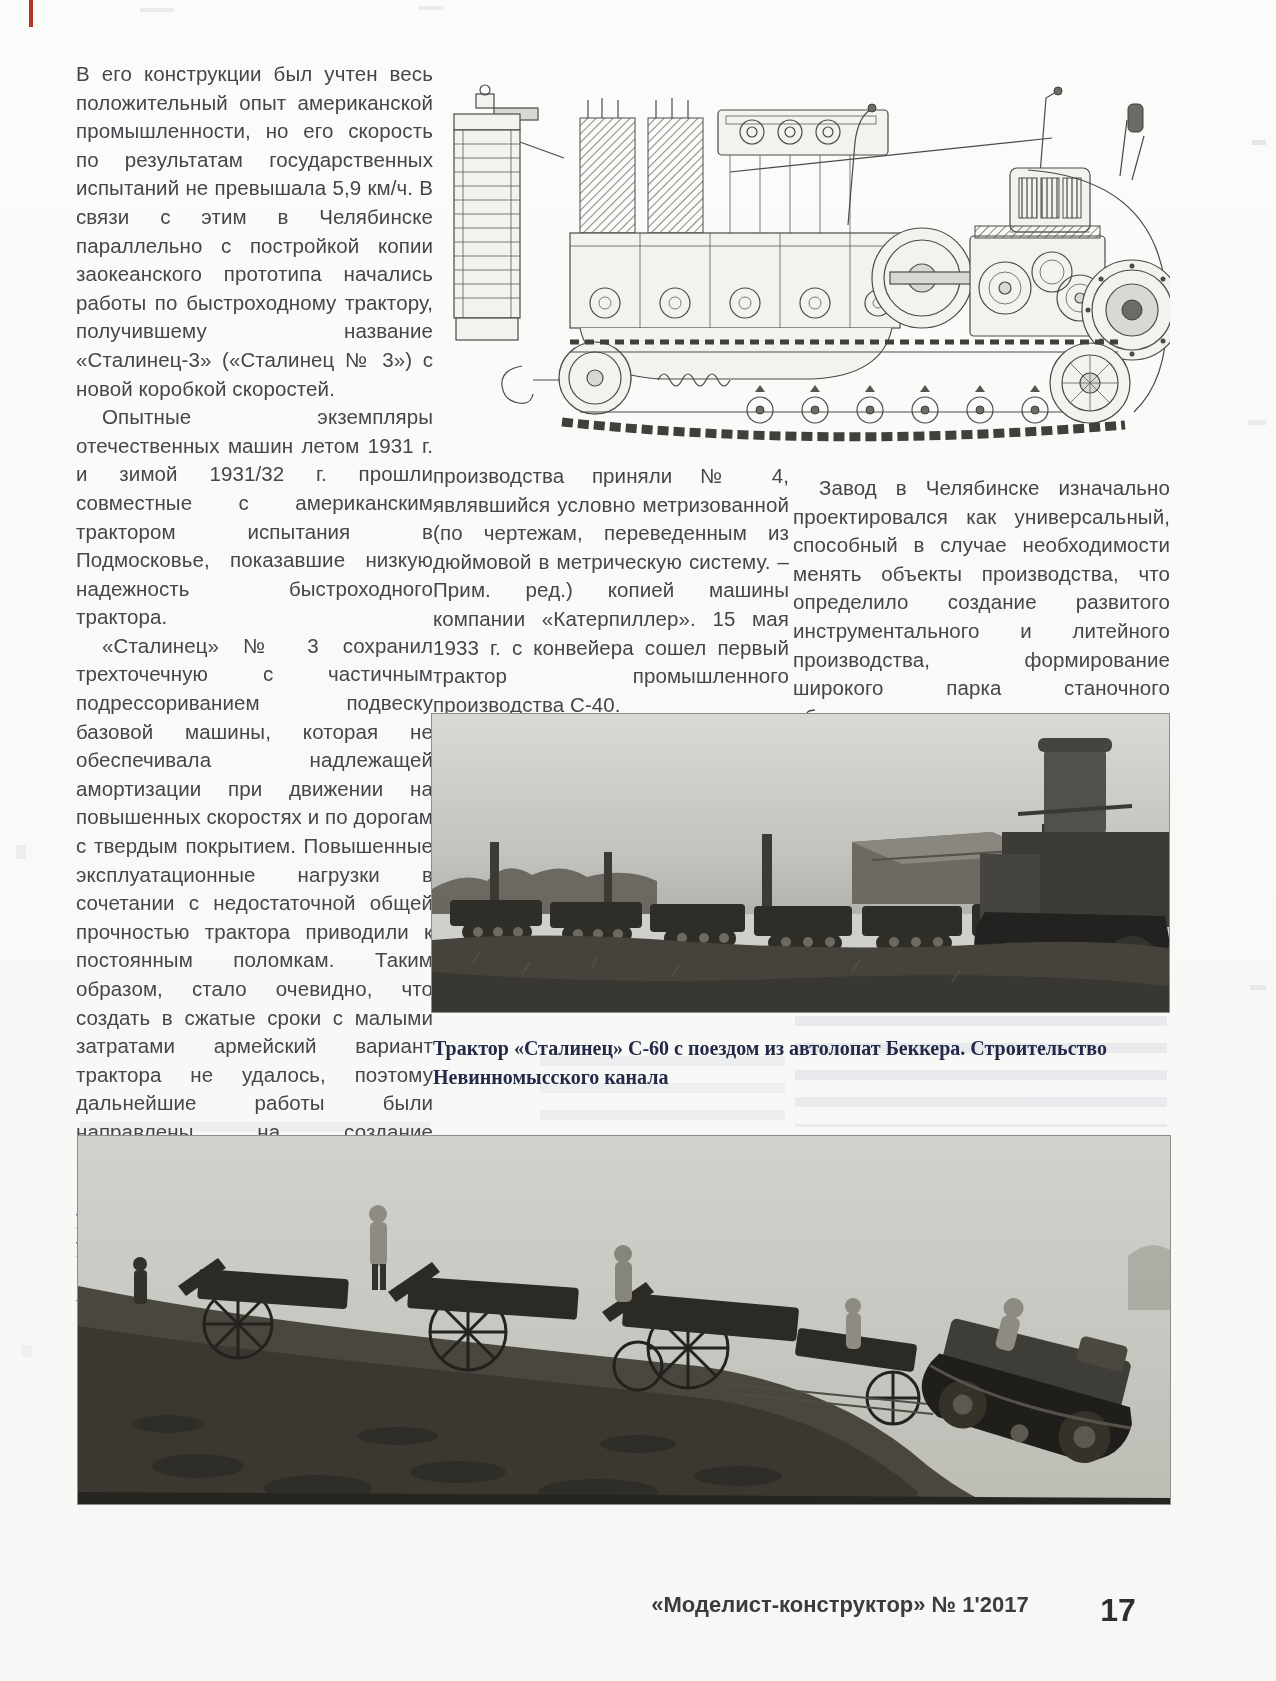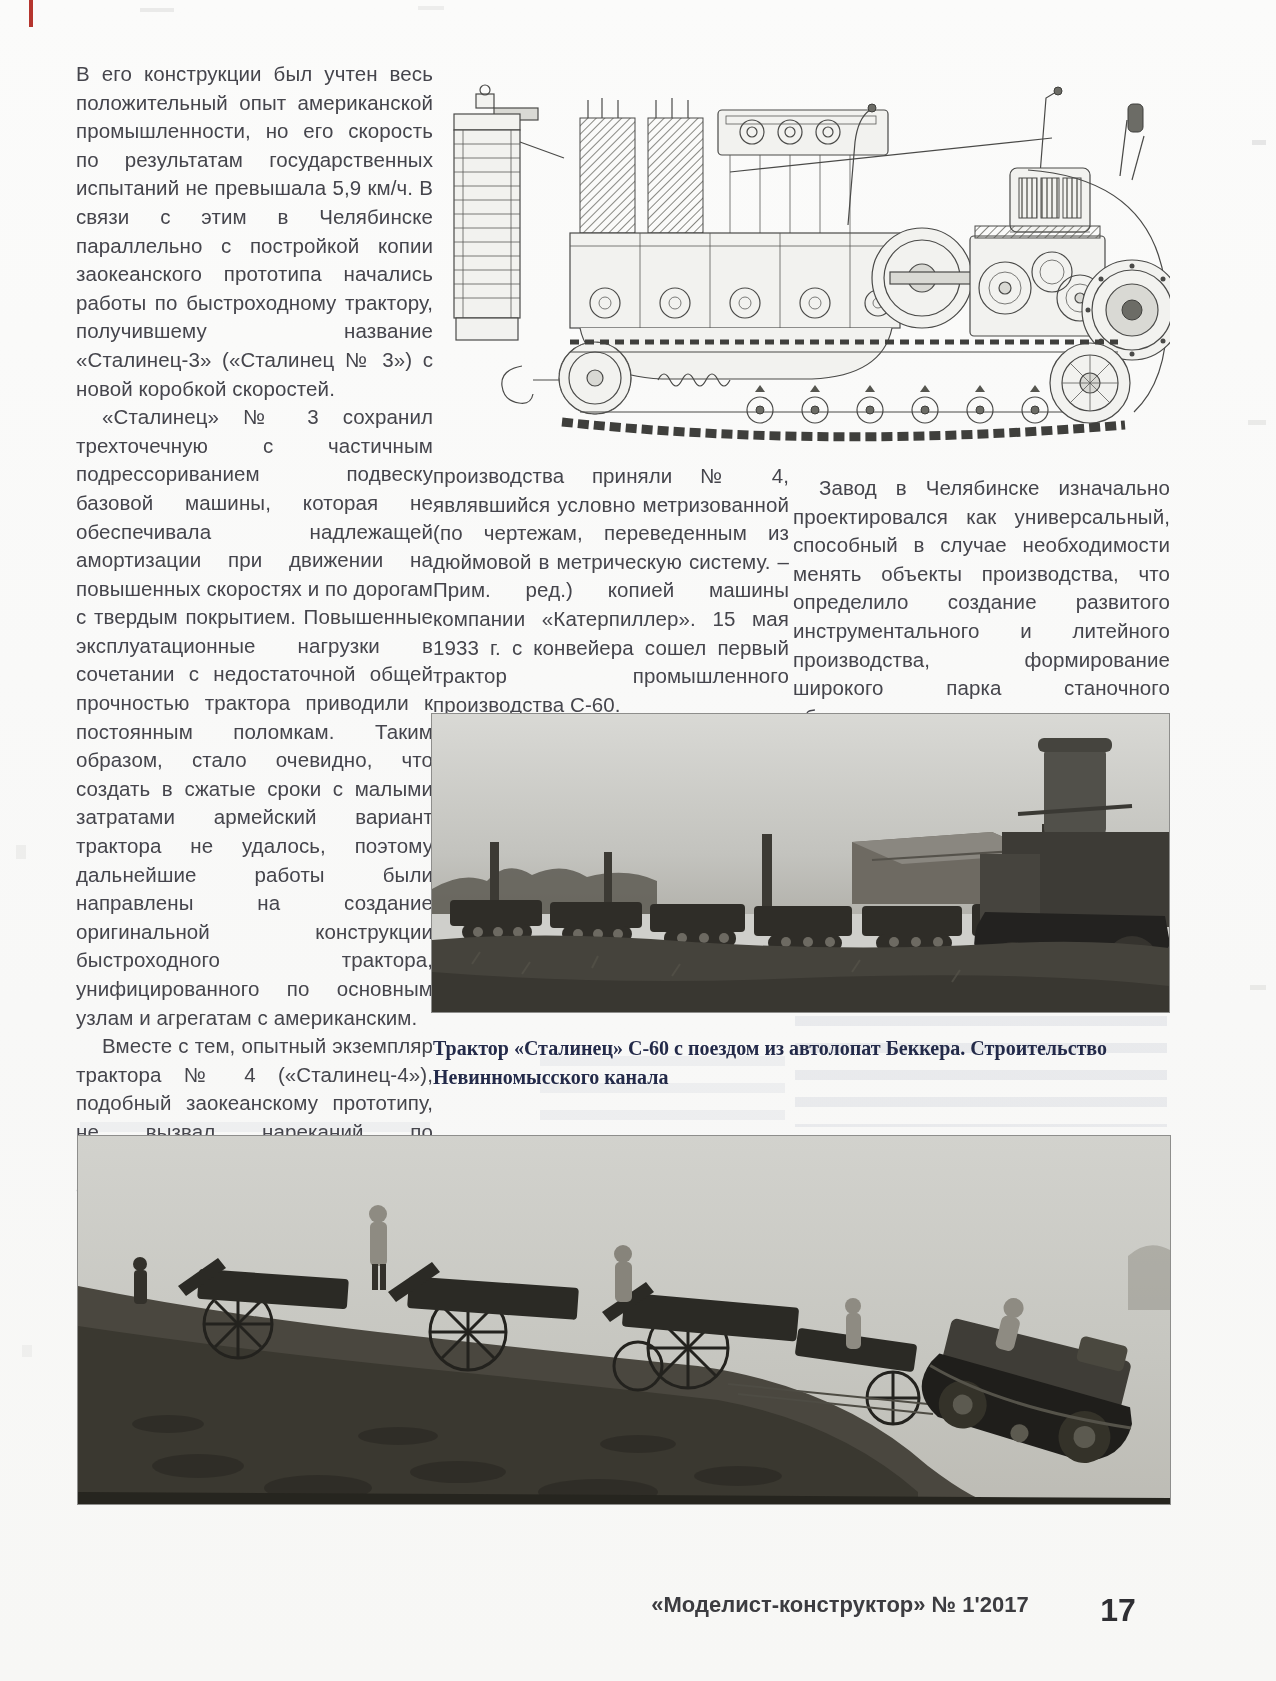--- a/index.html
+++ b/index.html
@@ -63,6 +63,7 @@
 
   <div class="col col-left body-text">
     <p>В его конструкции был учтен весь положительный опыт американской промышленности, но его скорость по результатам государственных испытаний не превышала 5,9 км/ч. В связи с этим в Челябинске параллельно с постройкой копии заокеанского прототипа начались работы по быстроходному трактору, получившему название «Сталинец-3» («Сталинец № 3») с новой коробкой скоростей.</p>
+    <p class="indent">Опытные экземпляры отечественных машин летом 1931 г. и зимой 1931/32 г. прошли совместные с американским трактором испытания в Подмосковье, показавшие низкую надежность быстроходного трактора.</p>
     <p class="indent">«Сталинец» № 3 сохранил трехточечную с частичным подрессориванием подвеску базовой машины, которая не обеспечивала надлежащей амортизации при движении на повышенных скоростях и по дорогам с твердым покрытием. Повышенные эксплуатационные нагрузки в сочетании с недостаточной общей прочностью трактора приводили к постоянным поломкам. Таким образом, стало очевидно, что создать в сжатые сроки с малыми затратами армейский вариант трактора не удалось, поэтому дальнейшие работы были направлены на создание оригинальной конструкции быстроходного трактора, унифицированного по основным узлам и агрегатам с американским.</p>
     <p class="indent">Вместе с тем, опытный экземпляр трактора № 4 («Сталинец-4»), подобный заокеанскому прототипу, не вызвал нареканий по надежности. Поэтому в качестве образца для</p>
   </div>

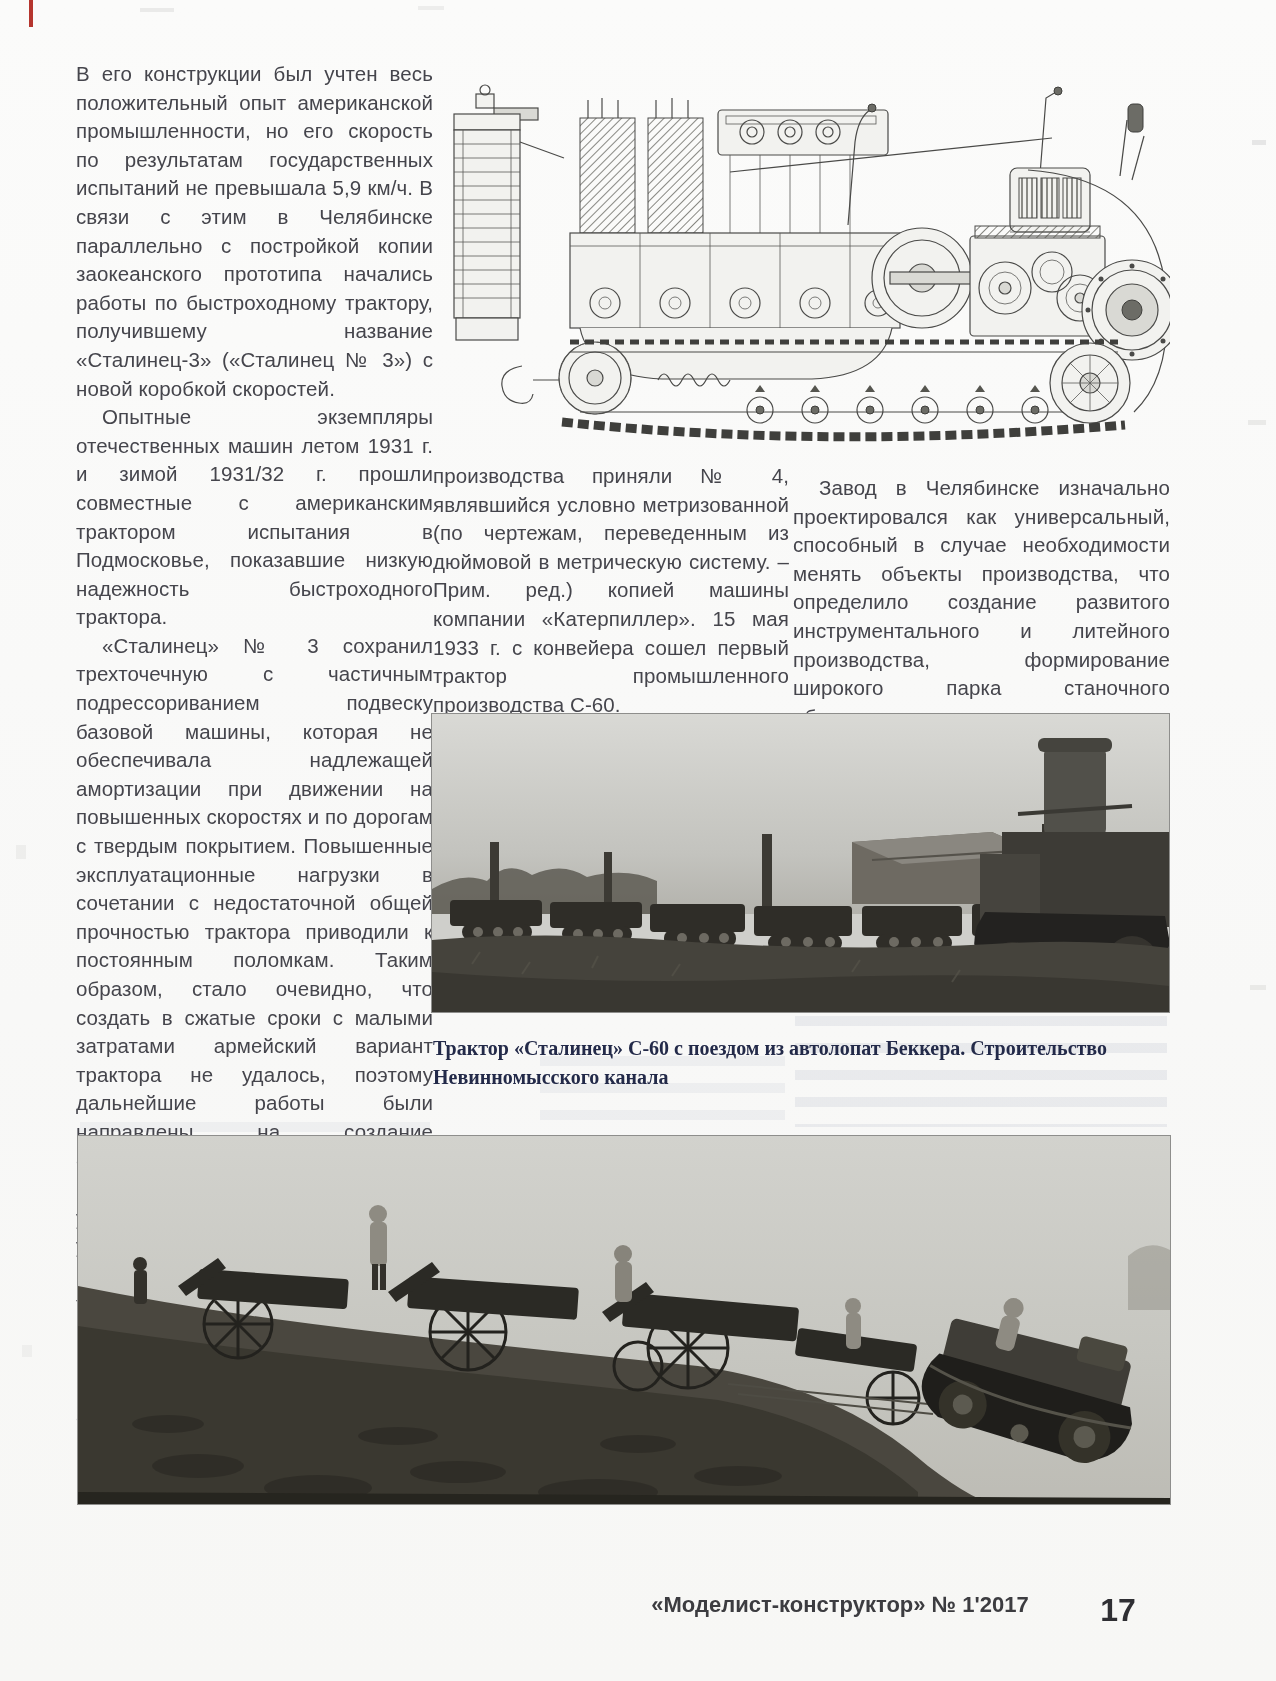--- a/index.html
+++ b/index.html
@@ -261,7 +261,7 @@
   </div>
 
   <div class="col col-mid body-text">
-    <p>производства приняли № 4, являвшийся условно метризованной (по чертежам, переведенным из дюймовой в метрическую систему. – Прим. ред.) копией машины компании «Катерпиллер». 15 мая 1933 г. с конвейера сошел первый трактор промышленного производства С-60.</p>
+    <p>производства приняли № 4, являвшийся условно метризованной (по чертежам, переведенным из дюймовой в метрическую систему. – Прим. ред.) копией машины компании «Катерпиллер». 15 мая 1933 г. с конвейера сошел первый трактор промышленного производства С-40.</p>
   </div>
   <div class="col col-right body-text">
     <p class="indent">Завод в Челябинске изначально проектировался как универсальный, способный в случае необходимости менять объекты производства, что определило создание развитого инструментального и литейного производства, формирование широкого парка станочного оборудования и</p>

